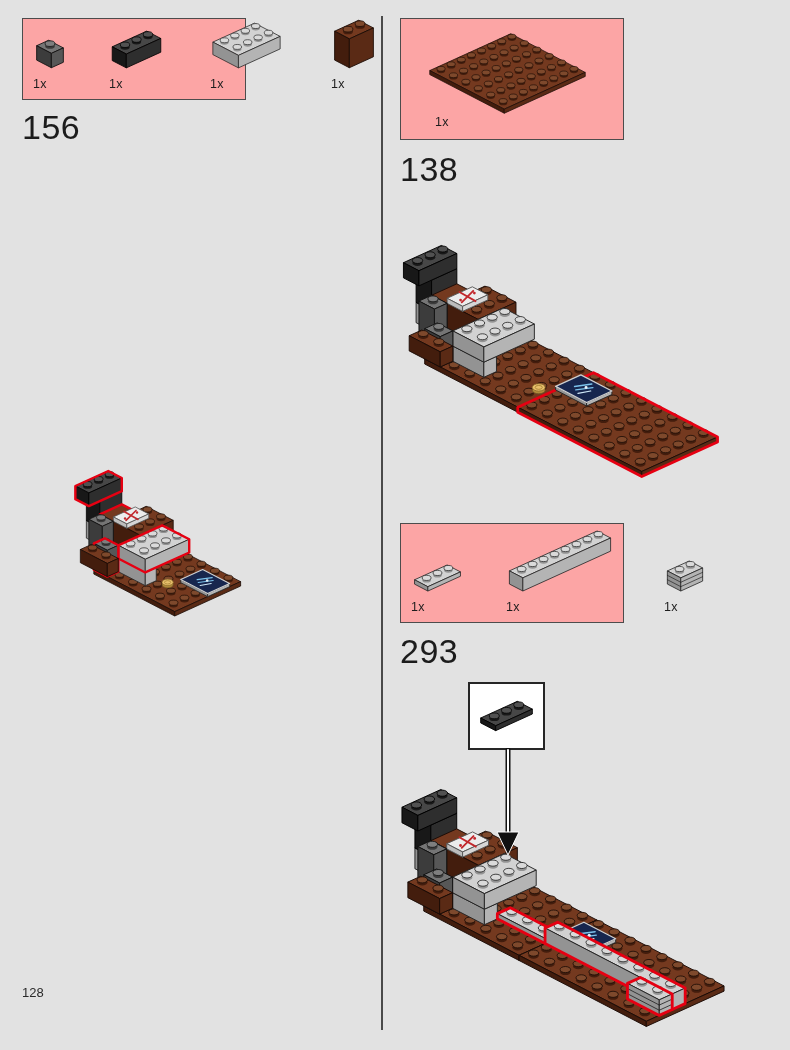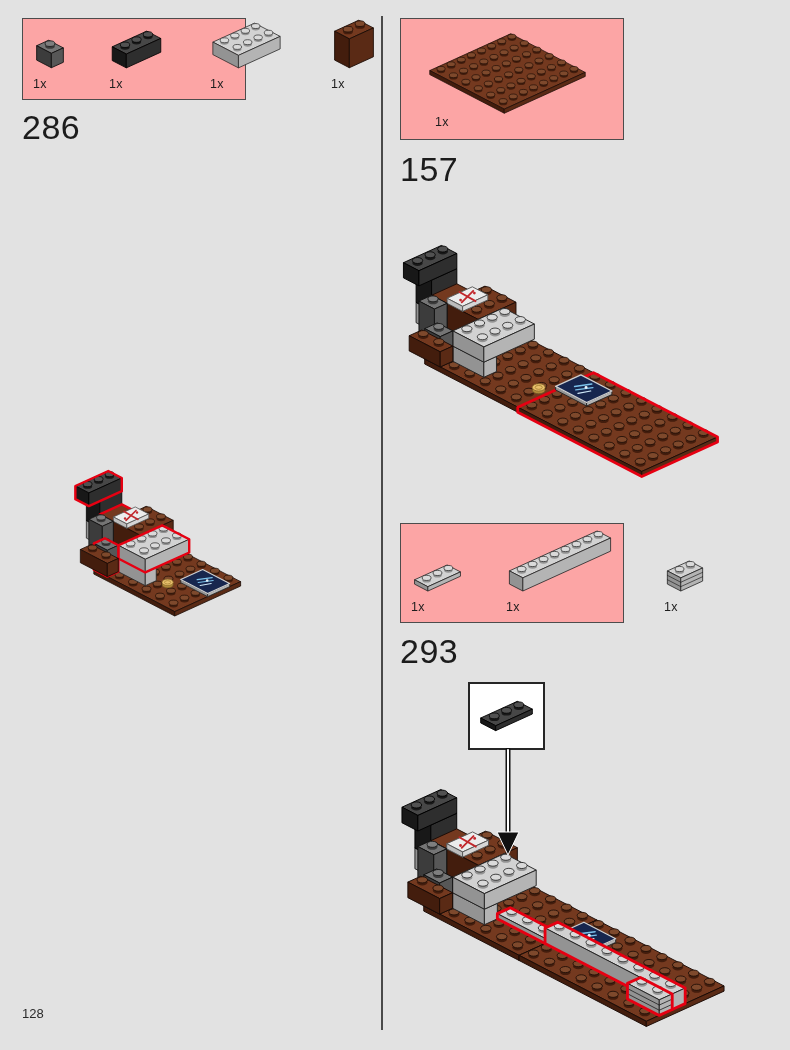--- a/index.html
+++ b/index.html
@@ -113,7 +113,7 @@
   </div>
 </div>
 
-<div class="step-number" style="left:22px;top:108px;">286</div>
+<div class="step-number" style="left:22px;top:108px;">156</div>
 
 <svg class="asm" id="asm156" style="left:72px;top:468px;" viewBox="19 -85.19999694824219 171.5 151.1999969482422" width="172" height="151">
     <g>

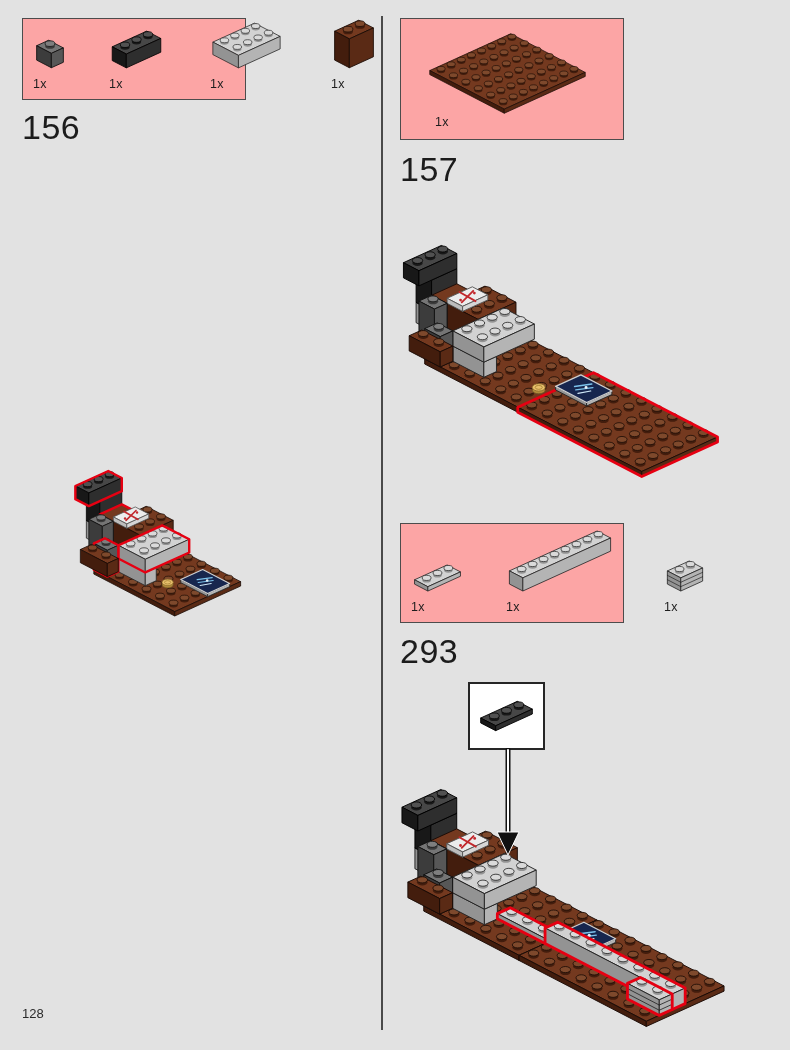--- a/index.html
+++ b/index.html
@@ -398,7 +398,7 @@
   <span class="count-label abs" style="left:34px;bottom:10px;">1x</span>
 </div>
 
-<div class="step-number" style="left:400px;top:150px;">157</div>
+<div class="step-number" style="left:400px;top:150px;">138</div>
 
 <svg class="asm" id="asm157" style="left:400px;top:242px;" viewBox="19 -85.19999694824219 279.5 207.20001220703125" width="321" height="238">
     <g>

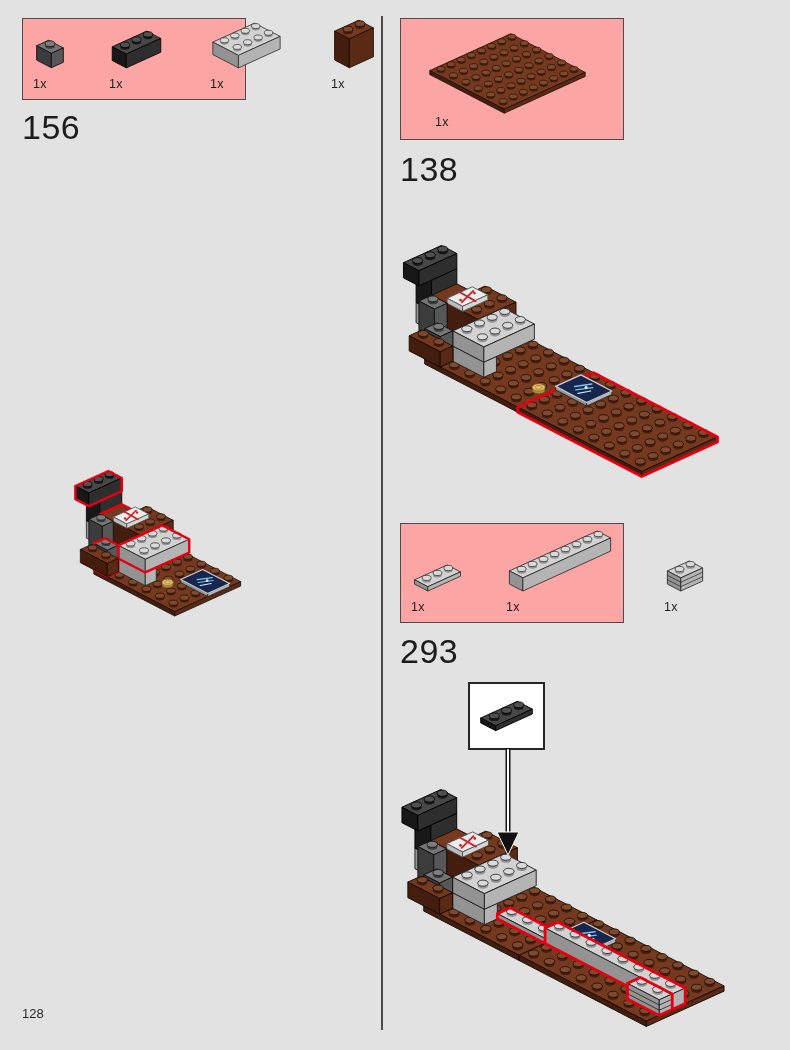--- a/index.html
+++ b/index.html
@@ -1067,6 +1067,6 @@
     </g>
   </svg>
 
-<div class="page-number" style="left:22px;top:1006px;">128</div>
+<div class="page-number" style="left:22px;top:985px;">128</div>
 
 </body></html>

